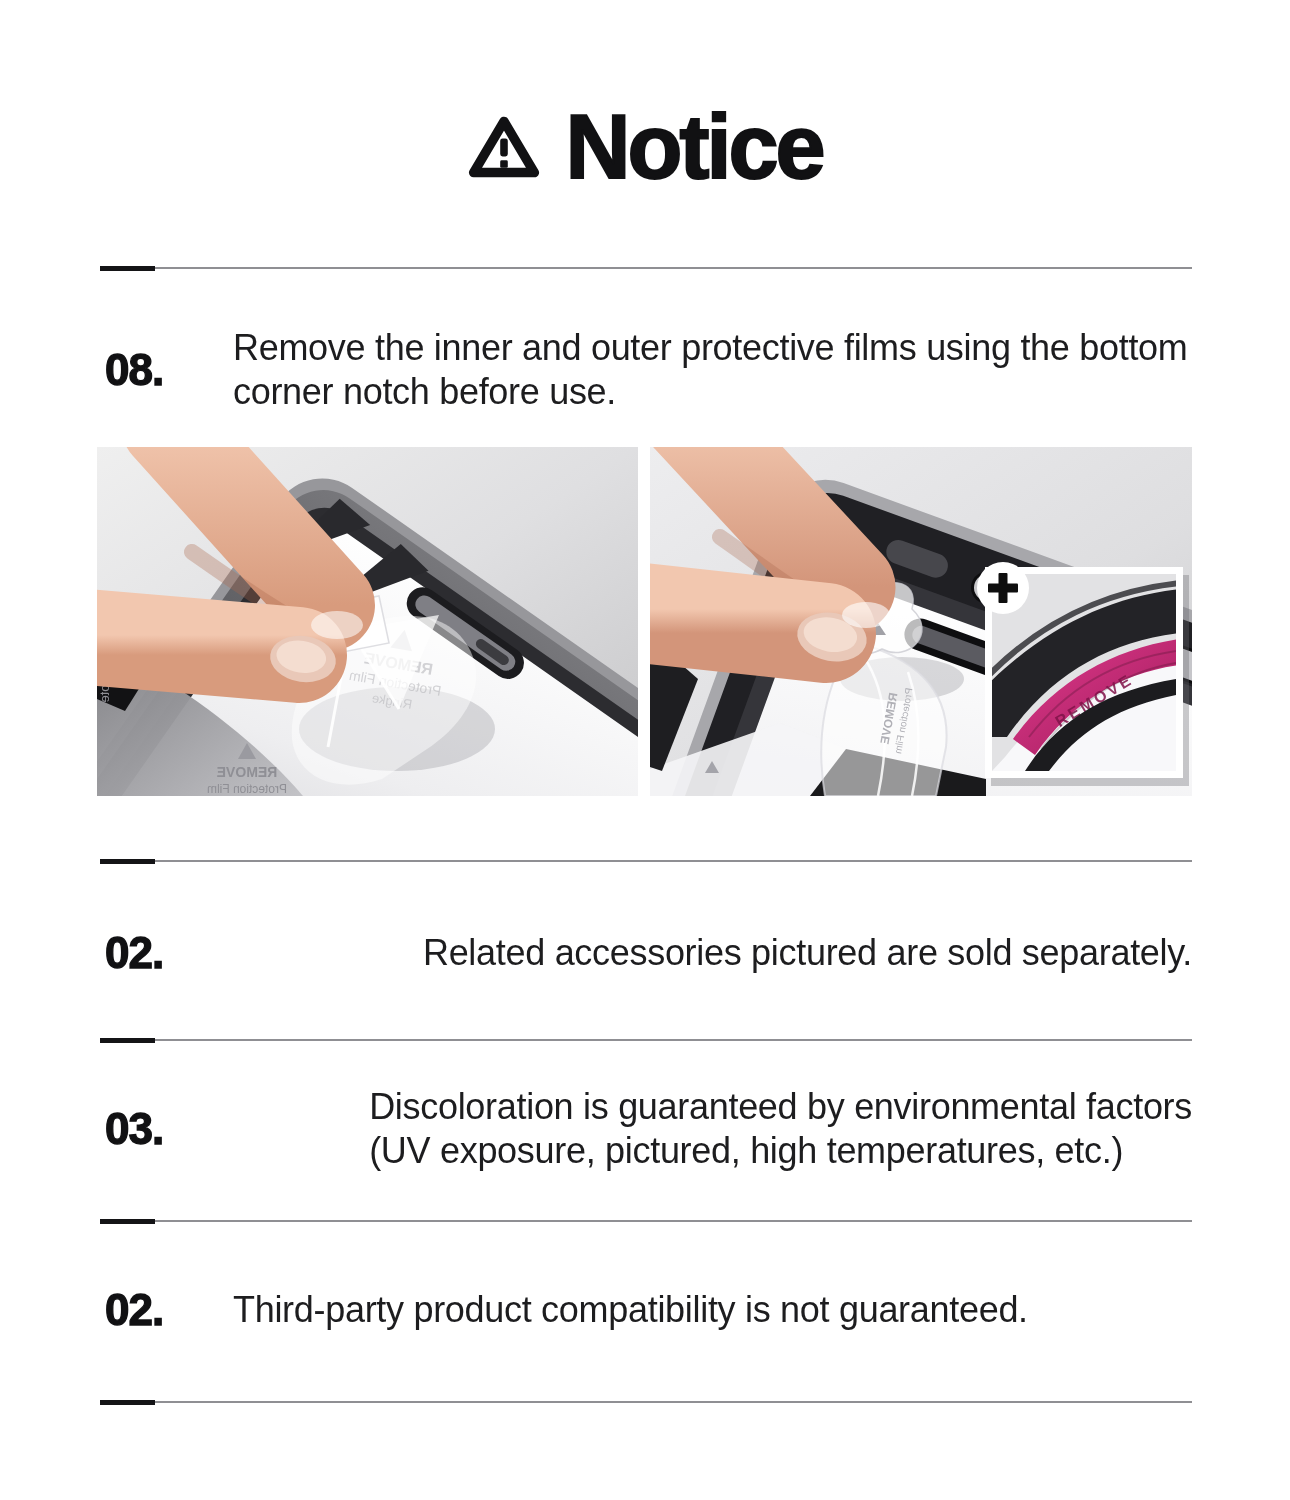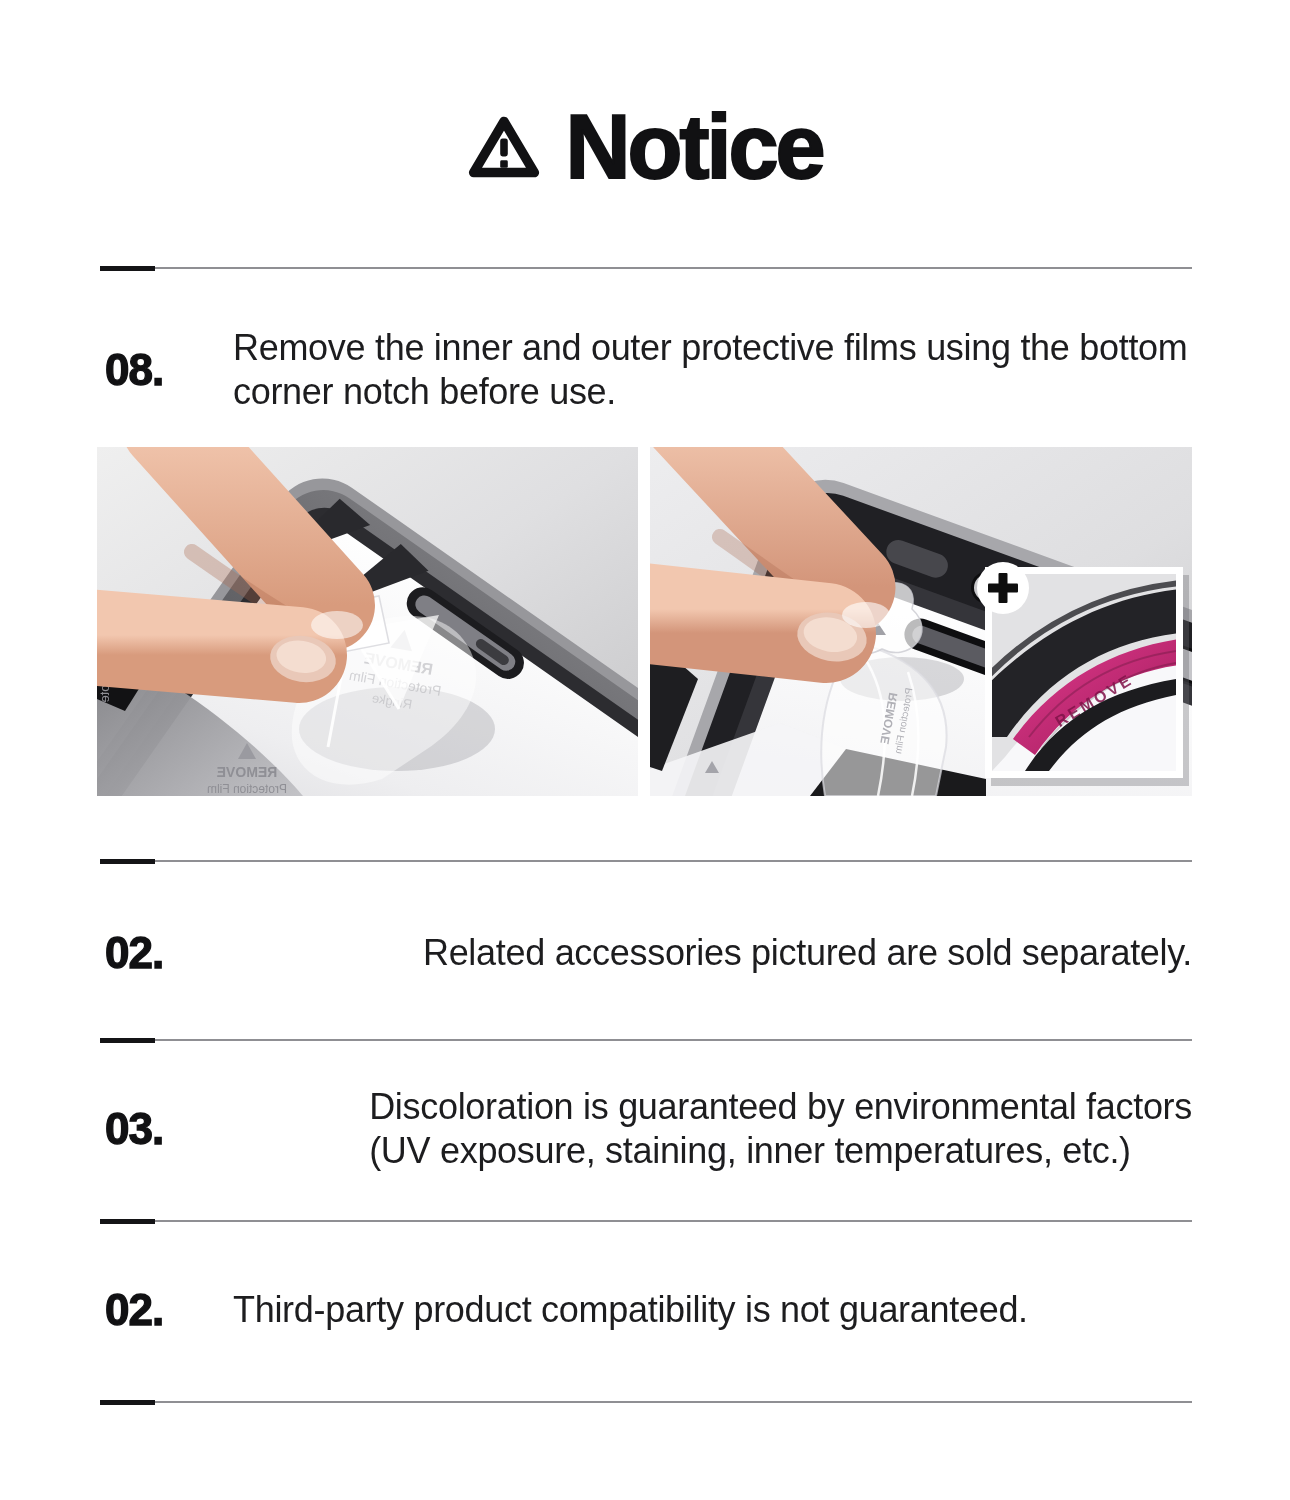--- a/index.html
+++ b/index.html
@@ -85,7 +85,7 @@
     <div class="num">03.</div>
     <div class="txt">
       <div class="line">Discoloration is guaranteed by environmental factors</div>
-      <div class="line">(UV exposure, staining, inner temperatures, etc.)</div>
+      <div class="line">(UV exposure, pictured, high temperatures, etc.)</div>
     </div>
   </div>
 

